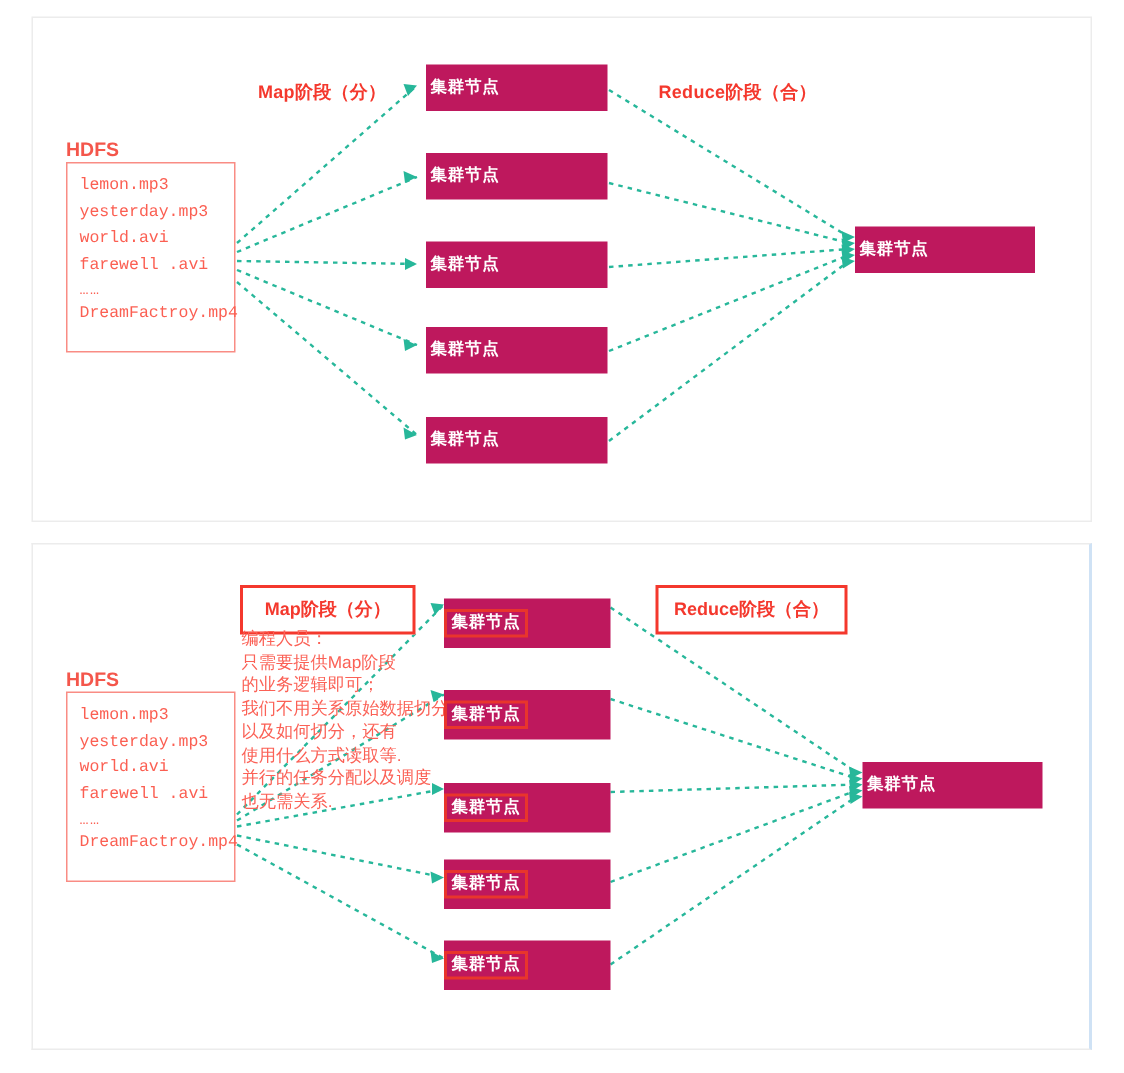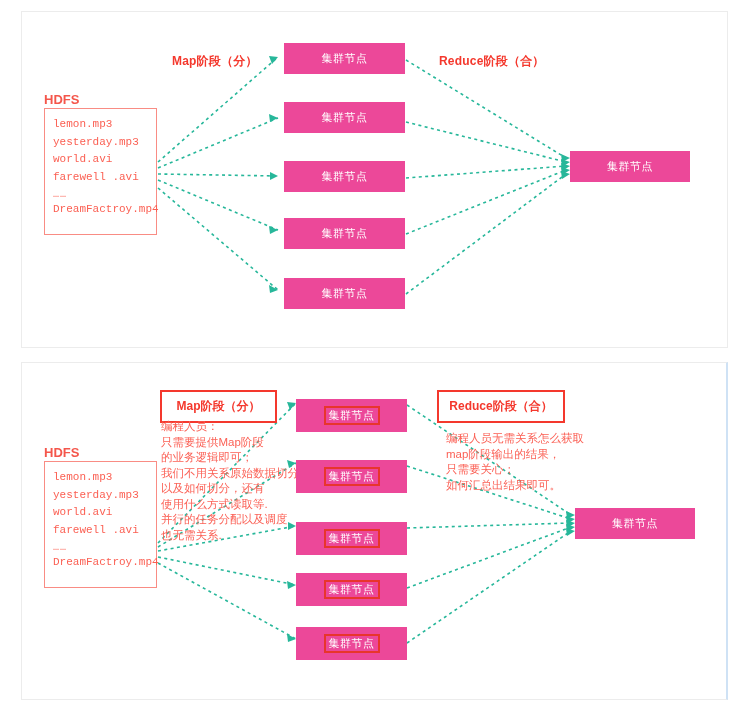--- a/index.html
+++ b/index.html
@@ -26,14 +26,13 @@
   
   .node{
     position:absolute;
-    background:#ec4899;
+    background:#be185d;
     color:#ffffff;
     font-size:11px;
-    font-weight:normal;
+    font-weight:bold;
     letter-spacing:.5px;
     display:flex;
     align-items:center;
-    justify-content:center;
     box-sizing:border-box;
   }
   .node-label{

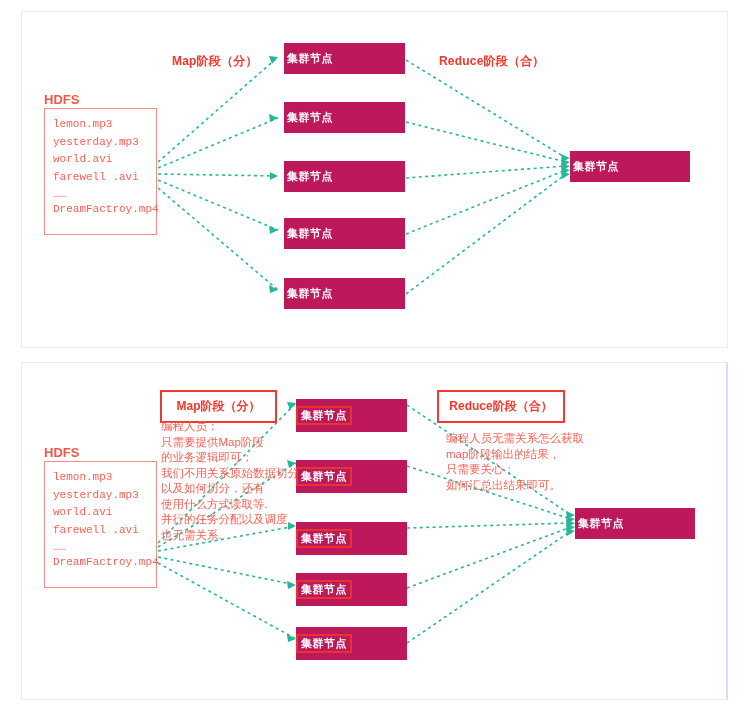--- a/index.html
+++ b/index.html
@@ -222,10 +222,6 @@
 使用什么方式读取等.
 并行的任务分配以及调度
 也无需关系.</div>
-      <div class="annot" style="left:424px;top:68px;">编程人员无需关系怎么获取
-map阶段输出的结果，
-只需要关心；
-如何汇总出结果即可。</div>
 
       <div class="node outlined" style="left:274px;top:36px;width:111px;height:33px;">
         <span class="node-label">集群节点</span>

